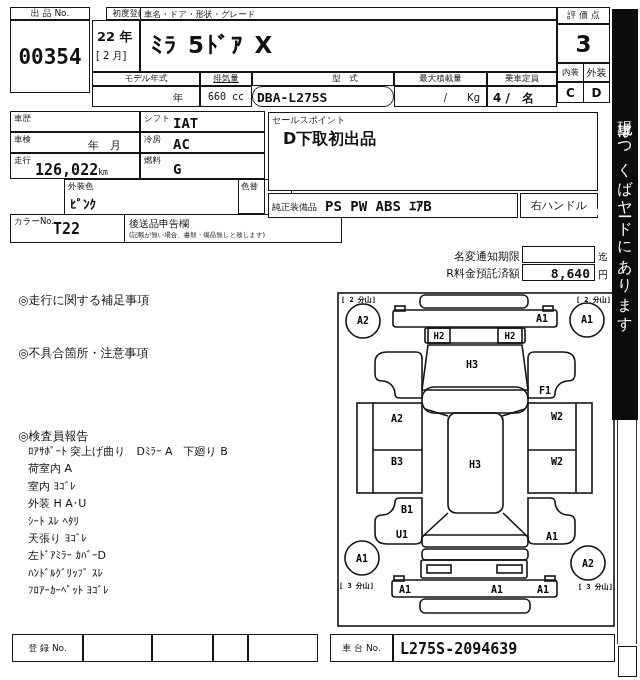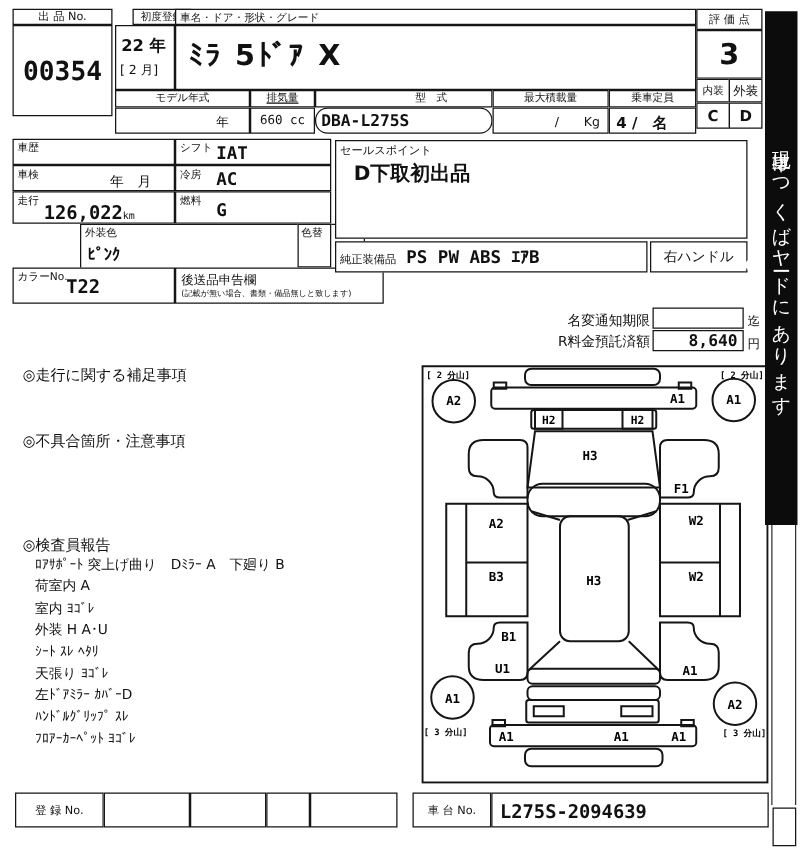--- a/index.html
+++ b/index.html
@@ -141,7 +141,7 @@
     <span class="lab">カラーNo.</span>
     <span class="txt mono b" style="left:42px;top:5px;font-size:15px;">T22</span>
   </div>
-  <div class="cell" style="left:140px;top:214px;width:167px;height:29px;">
+  <div class="cell" style="left:124px;top:214px;width:218px;height:29px;">
     <span class="txt" style="left:4px;top:2px;font-size:10px;">後送品申告欄</span>
     <span class="txt" style="left:4px;top:16px;font-size:6.5px;">(記載が無い場合、書類・備品無しと致します)</span>
   </div>

